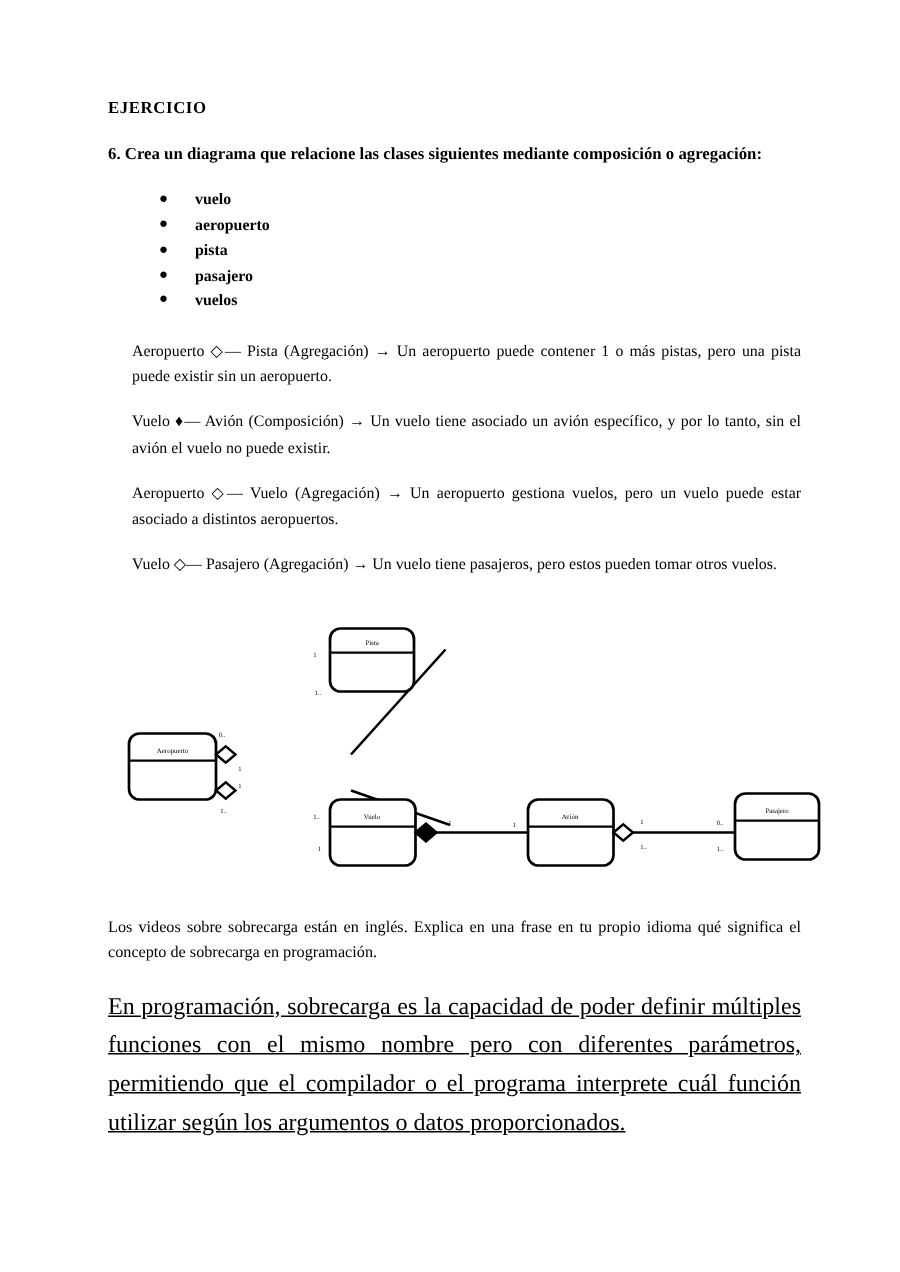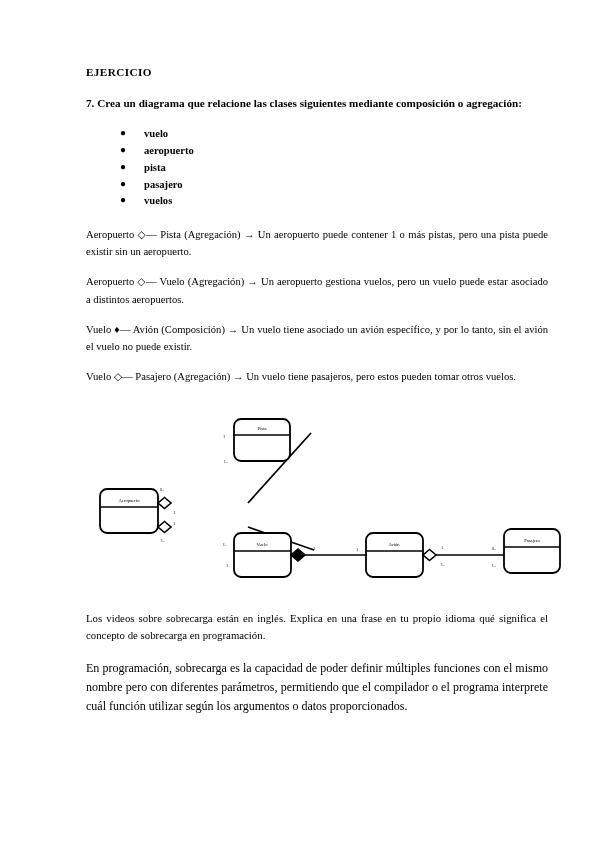--- a/index.html
+++ b/index.html
@@ -17,7 +17,7 @@
   }
   .page {
     position: absolute;
-    left: 16px; top: 0;
+    left: 2px; top: 0;
     width: 546px;
     height: 848px;
     background: #ffffff;

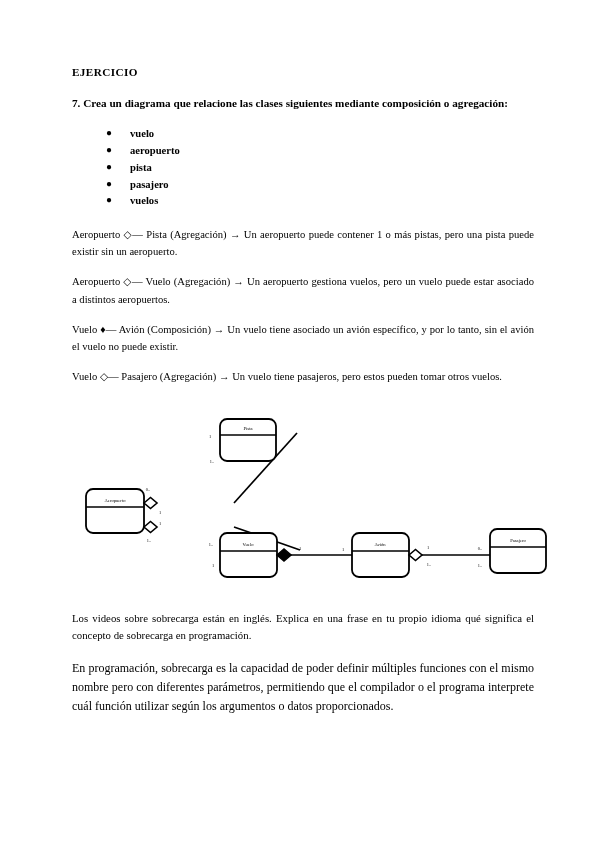--- a/index.html
+++ b/index.html
@@ -120,7 +120,7 @@
 
     <div class="doc-title">EJERCICIO</div>
 
-    <div class="q-heading">7. Crea un diagrama que relacione las clases siguientes mediante composición o agregación:</div>
+    <div class="q-heading">6. Crea un diagrama que relacione las clases siguientes mediante composición o agregación:</div>
 
     <ul class="class-list">
       <li>

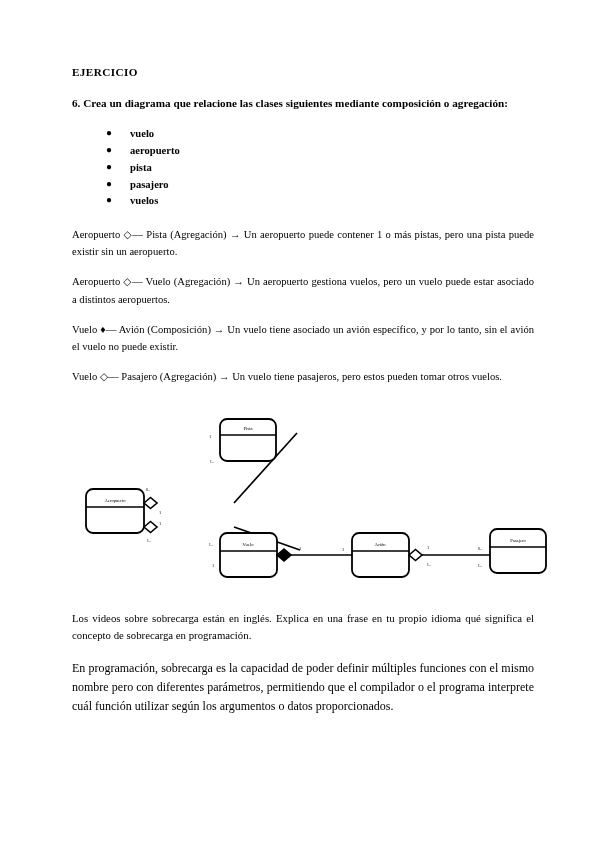--- a/index.html
+++ b/index.html
@@ -66,7 +66,7 @@
     line-height: 1.62;
     text-align: justify;
     text-align-last: left;
-    margin: 0 0 13px 0;
+    margin: 0 0 13px 16px;
   }
   p.body-par {
     font-size: 12px;

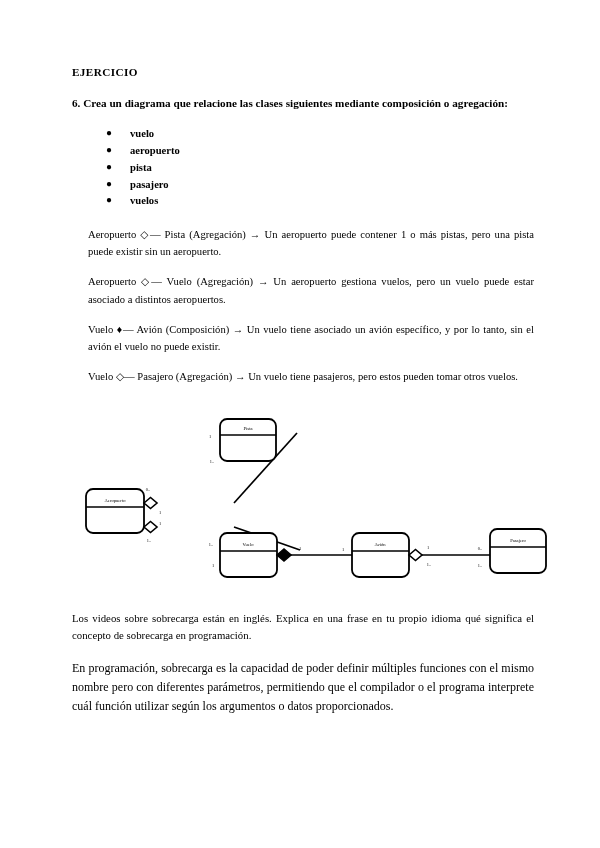--- a/index.html
+++ b/index.html
@@ -146,8 +146,8 @@
     </ul>
 
     <p class="rel">Aeropuerto ◇— Pista (Agregación) → Un aeropuerto puede contener 1 o más pistas, pero una pista puede existir sin un aeropuerto.</p>
+    <p class="rel">Vuelo ♦— Avión (Composición) → Un vuelo tiene asociado un avión específico, y por lo tanto, sin el avión el vuelo no puede existir.</p>
     <p class="rel">Aeropuerto ◇— Vuelo (Agregación) → Un aeropuerto gestiona vuelos, pero un vuelo puede estar asociado a distintos aeropuertos.</p>
-    <p class="rel">Vuelo ♦— Avión (Composición) → Un vuelo tiene asociado un avión específico, y por lo tanto, sin el avión el vuelo no puede existir.</p>
     <p class="rel">Vuelo ◇— Pasajero (Agregación) → Un vuelo tiene pasajeros, pero estos pueden tomar otros vuelos.</p>
 
   </div>

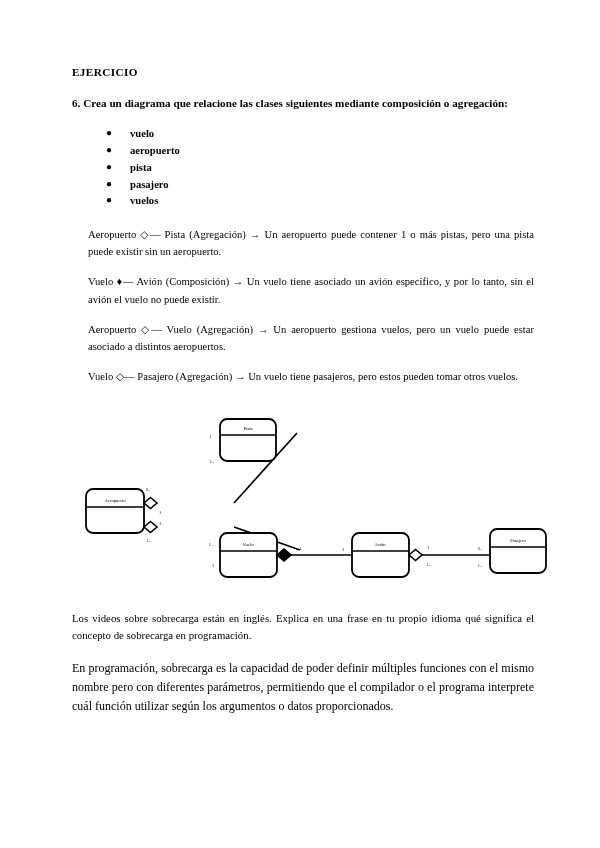--- a/index.html
+++ b/index.html
@@ -69,11 +69,12 @@
     margin: 0 0 13px 16px;
   }
   p.body-par {
-    font-size: 12px;
+    font-size: 16px;
     line-height: 1.62;
     text-align: justify;
     text-align-last: left;
     margin: 0;
+    text-decoration: underline;
   }
   .sub-heading {
     font-weight: normal;

